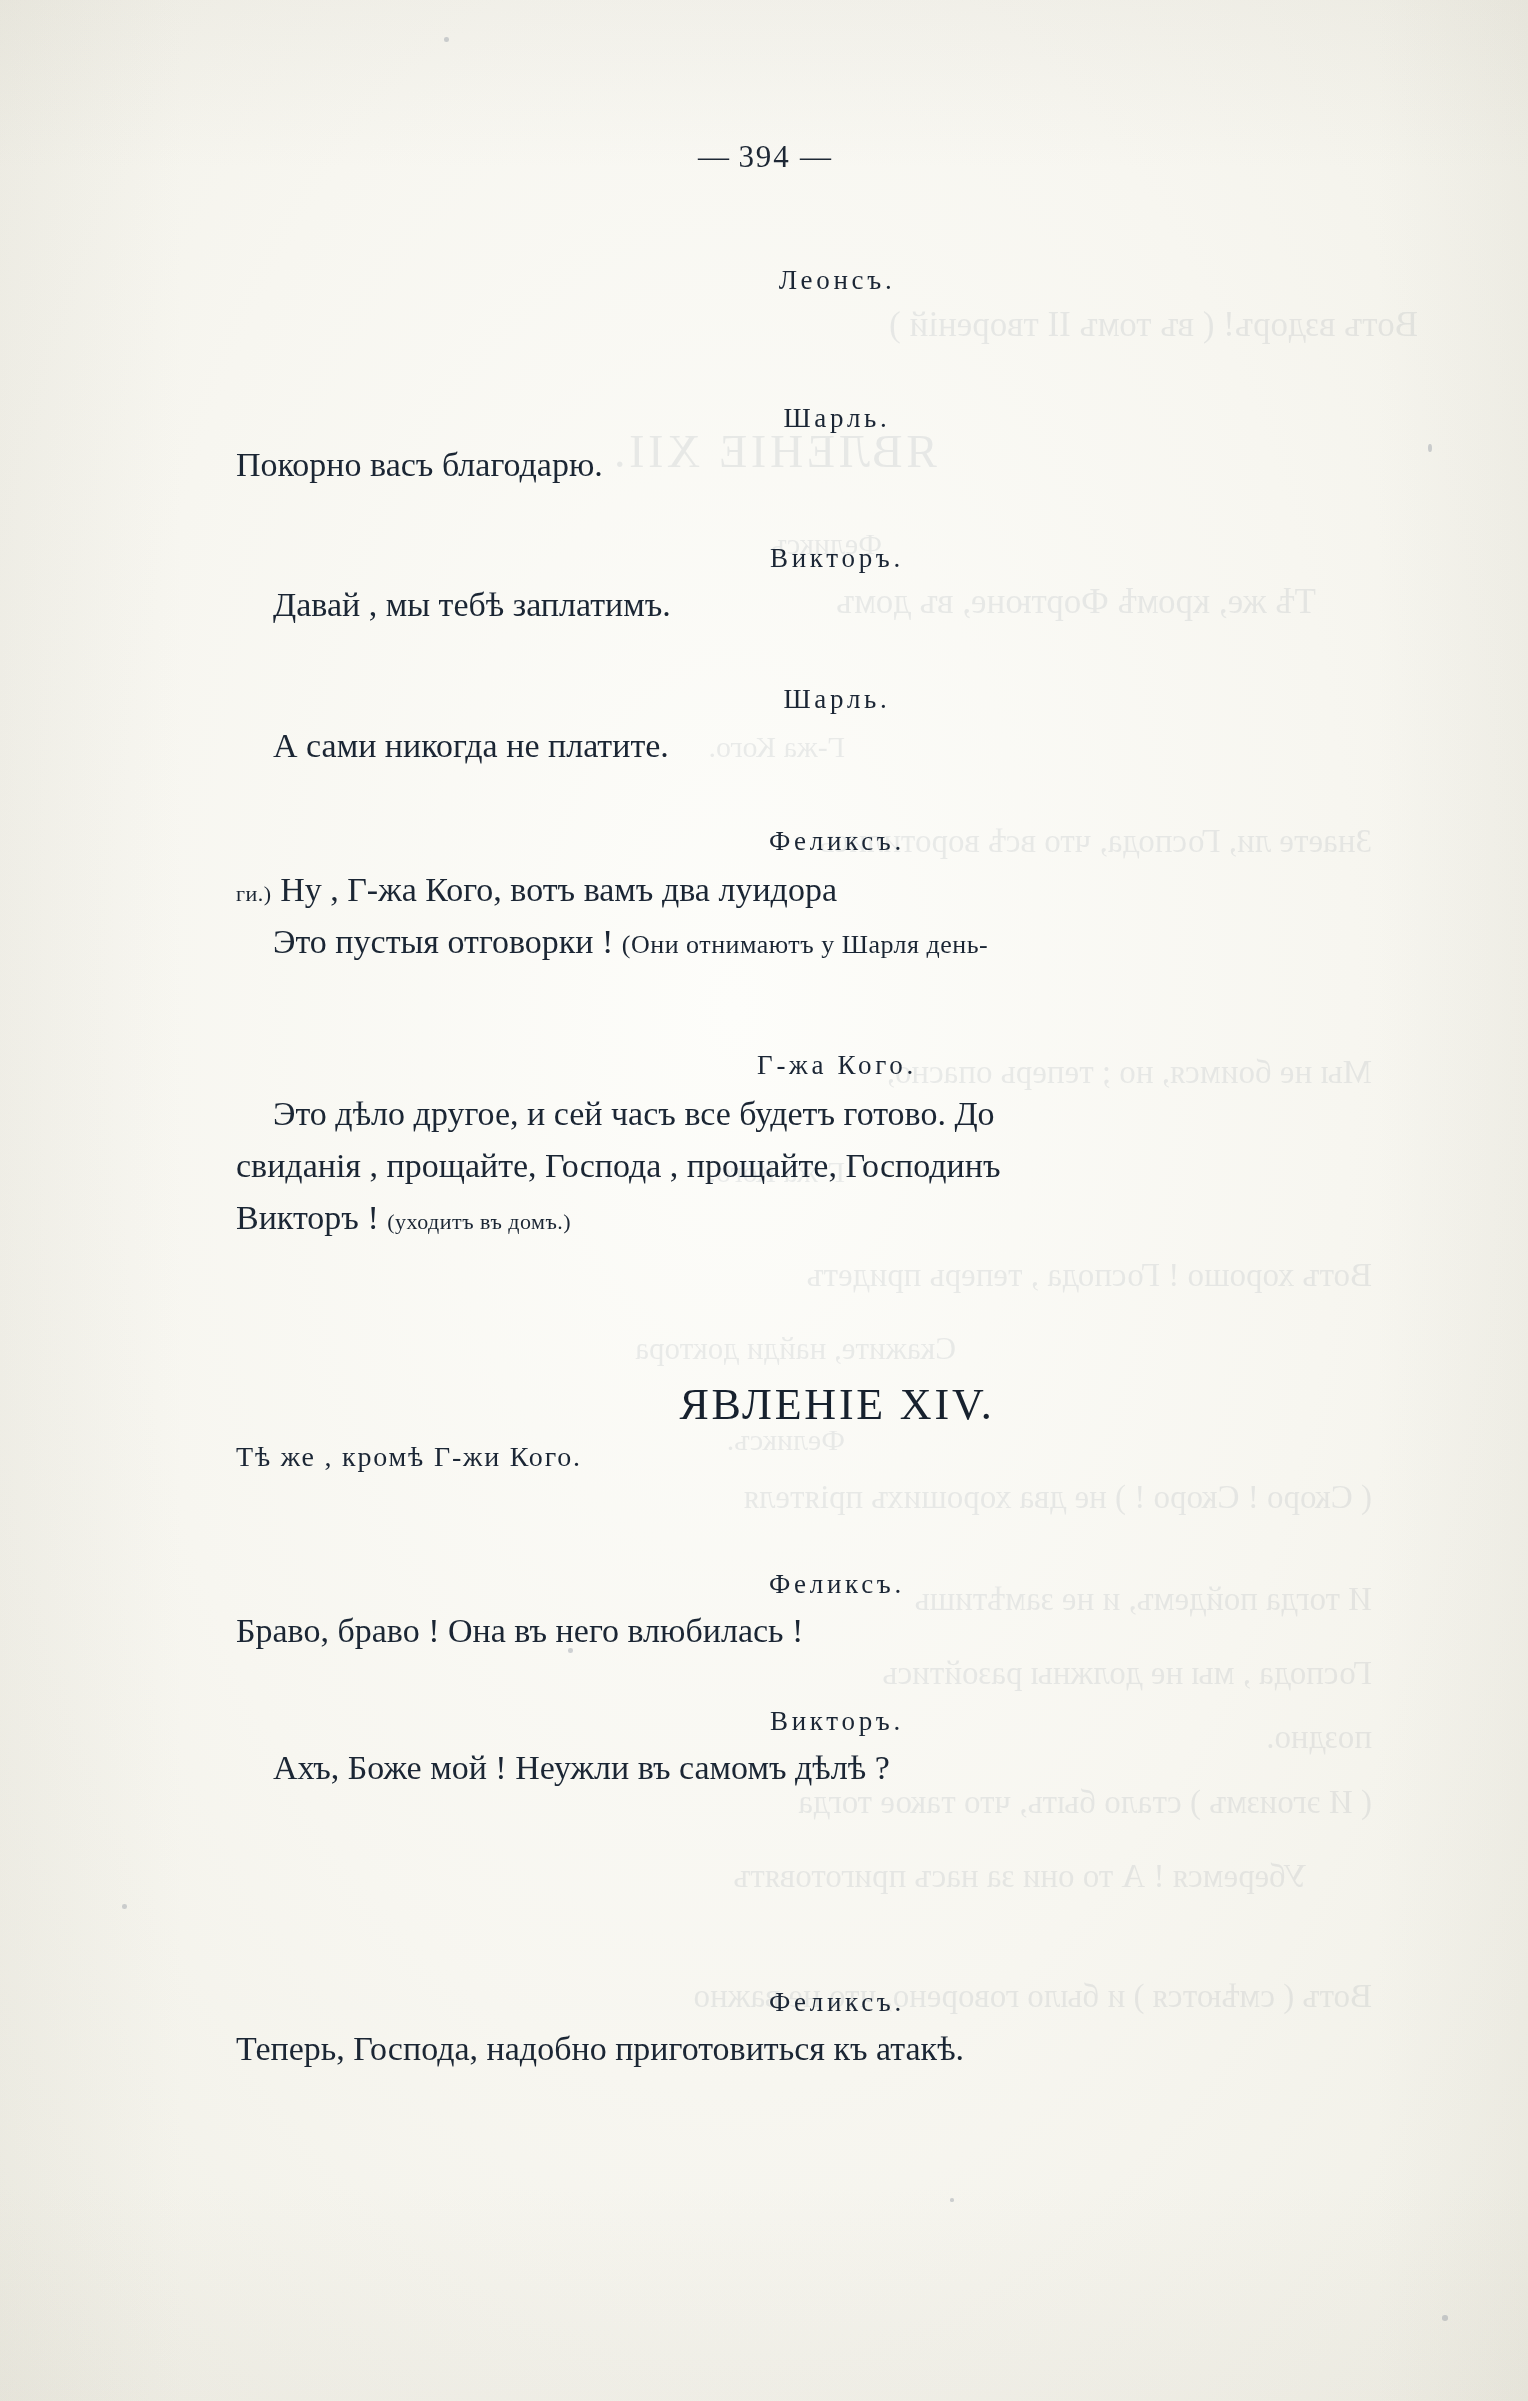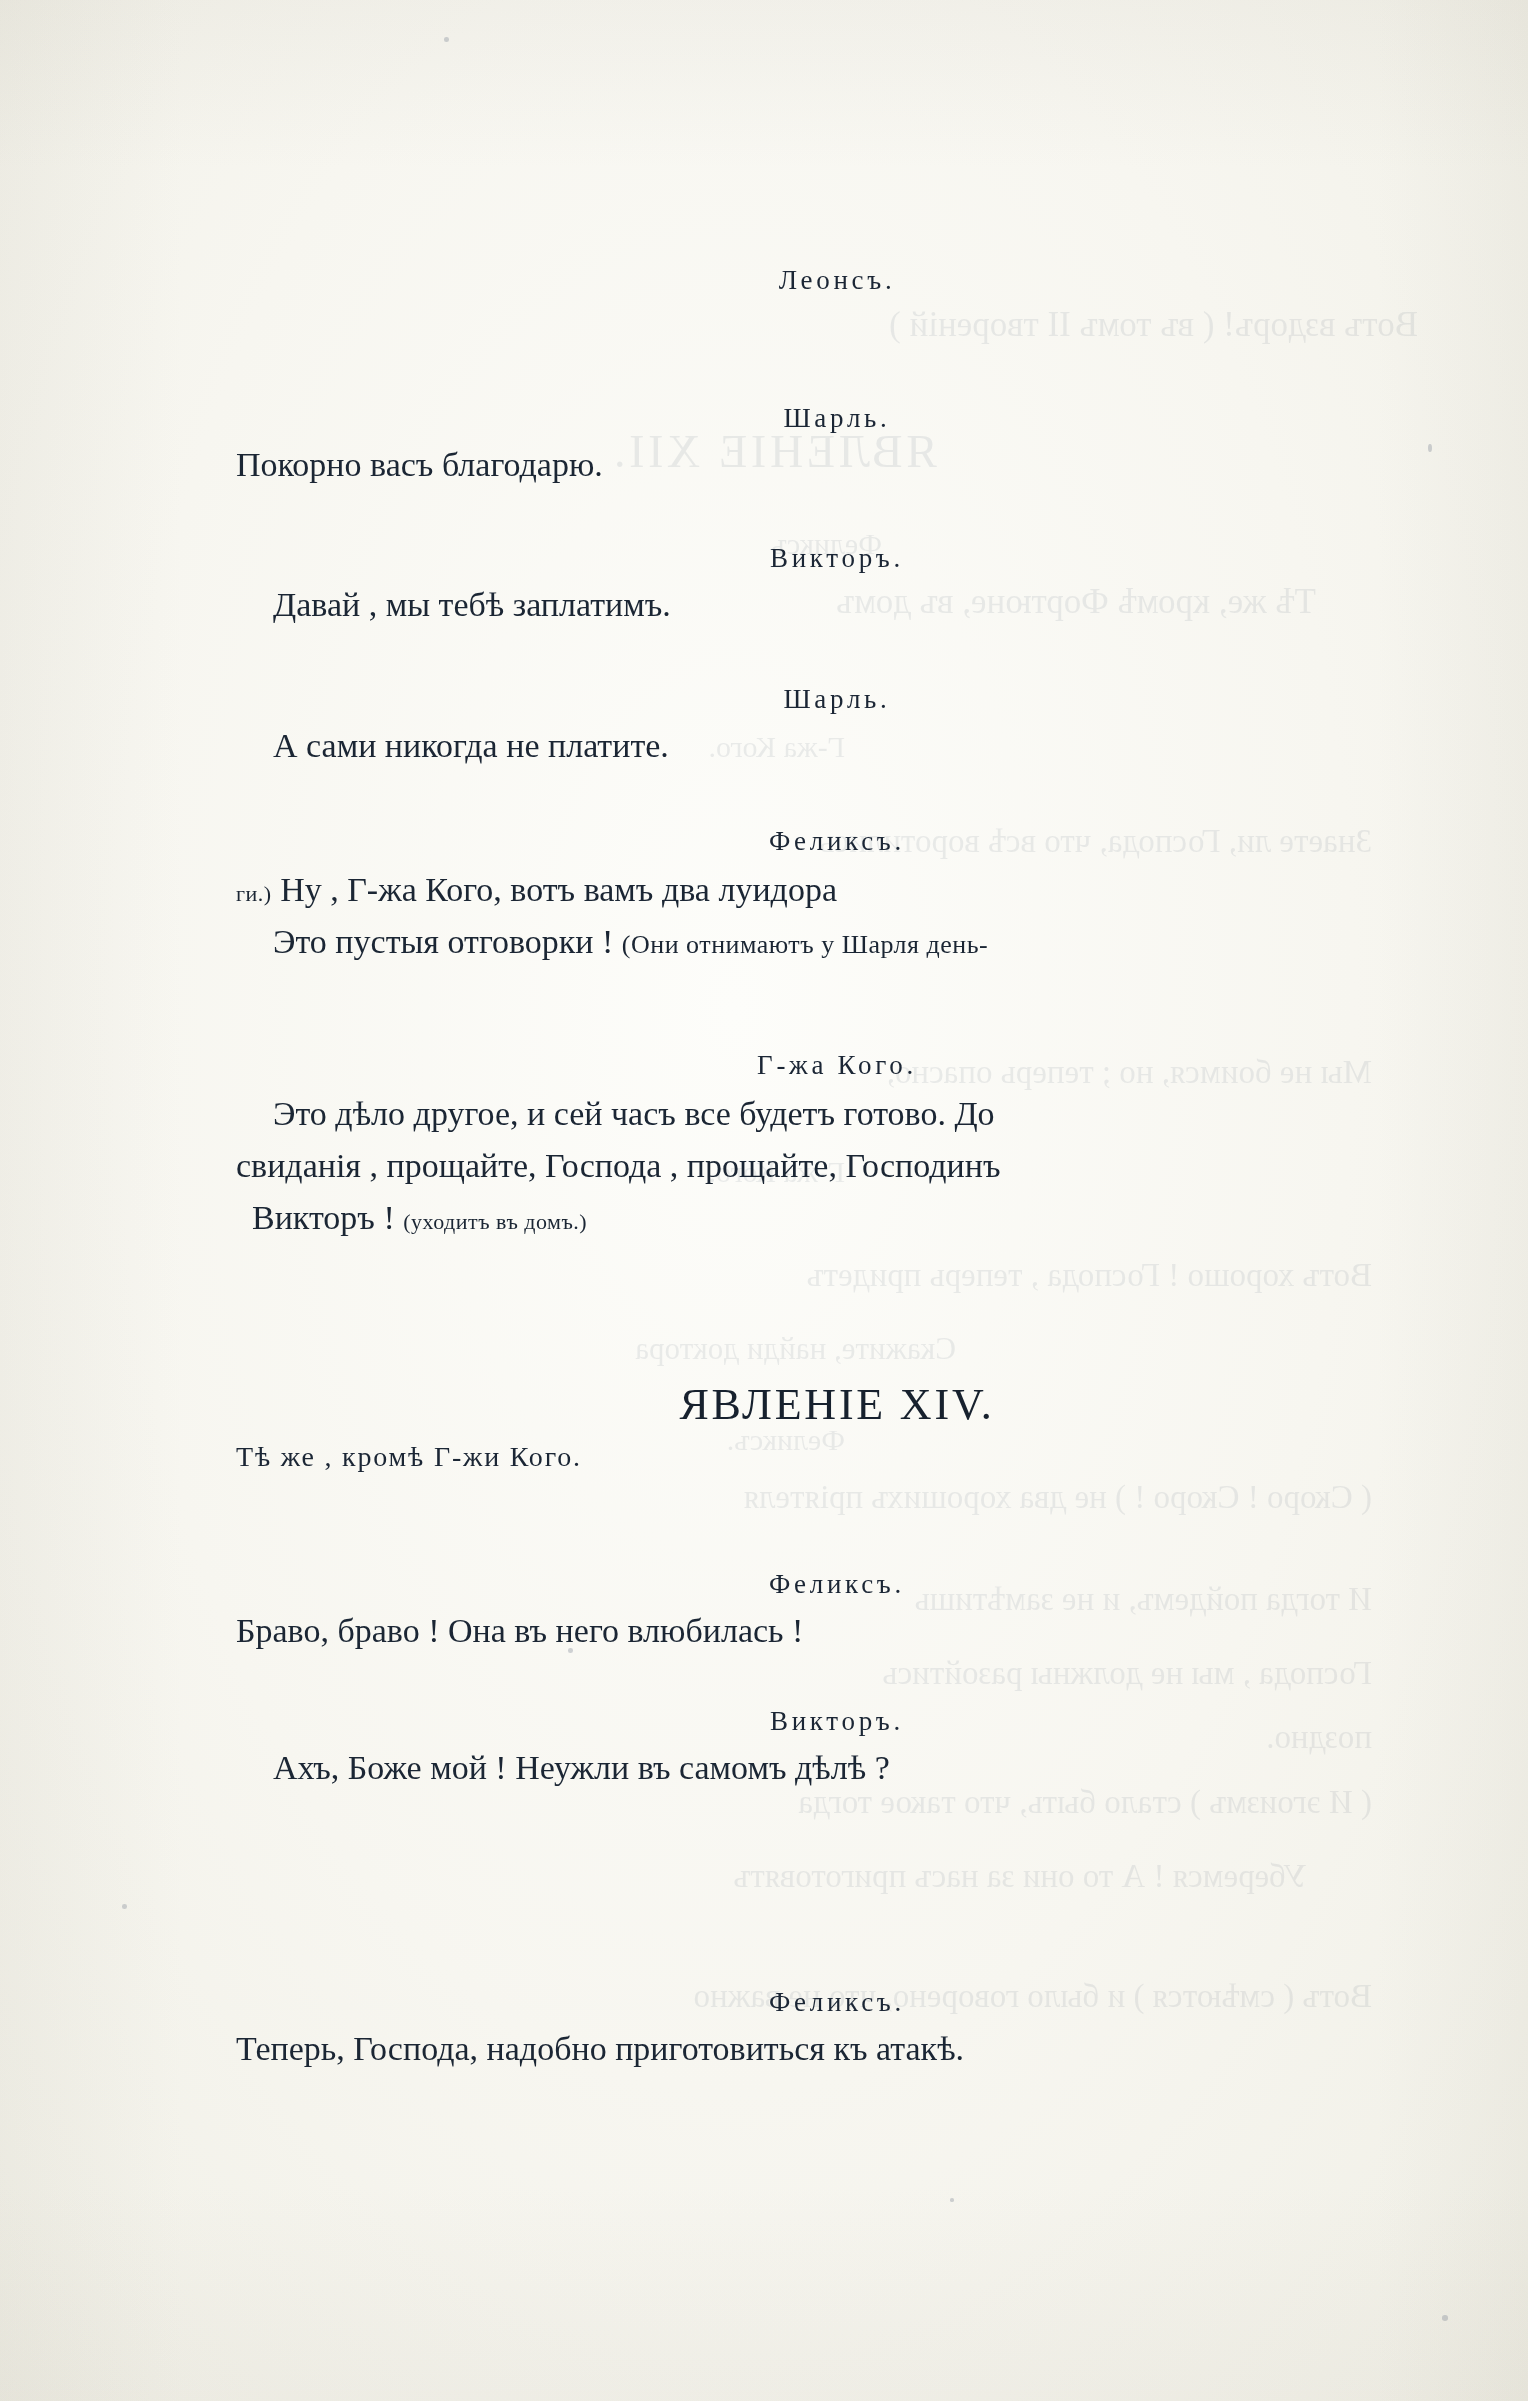--- a/index.html
+++ b/index.html
@@ -165,6 +165,11 @@
 
 <div class="content">
 
+  <div class="folio">
+    <span class="rule">—</span>
+    <span>394</span>
+    <span class="rule">—</span>
+  </div>
 
   <div class="block" style="top: 241px;">
     <div class="speaker">Леонсъ.</div>

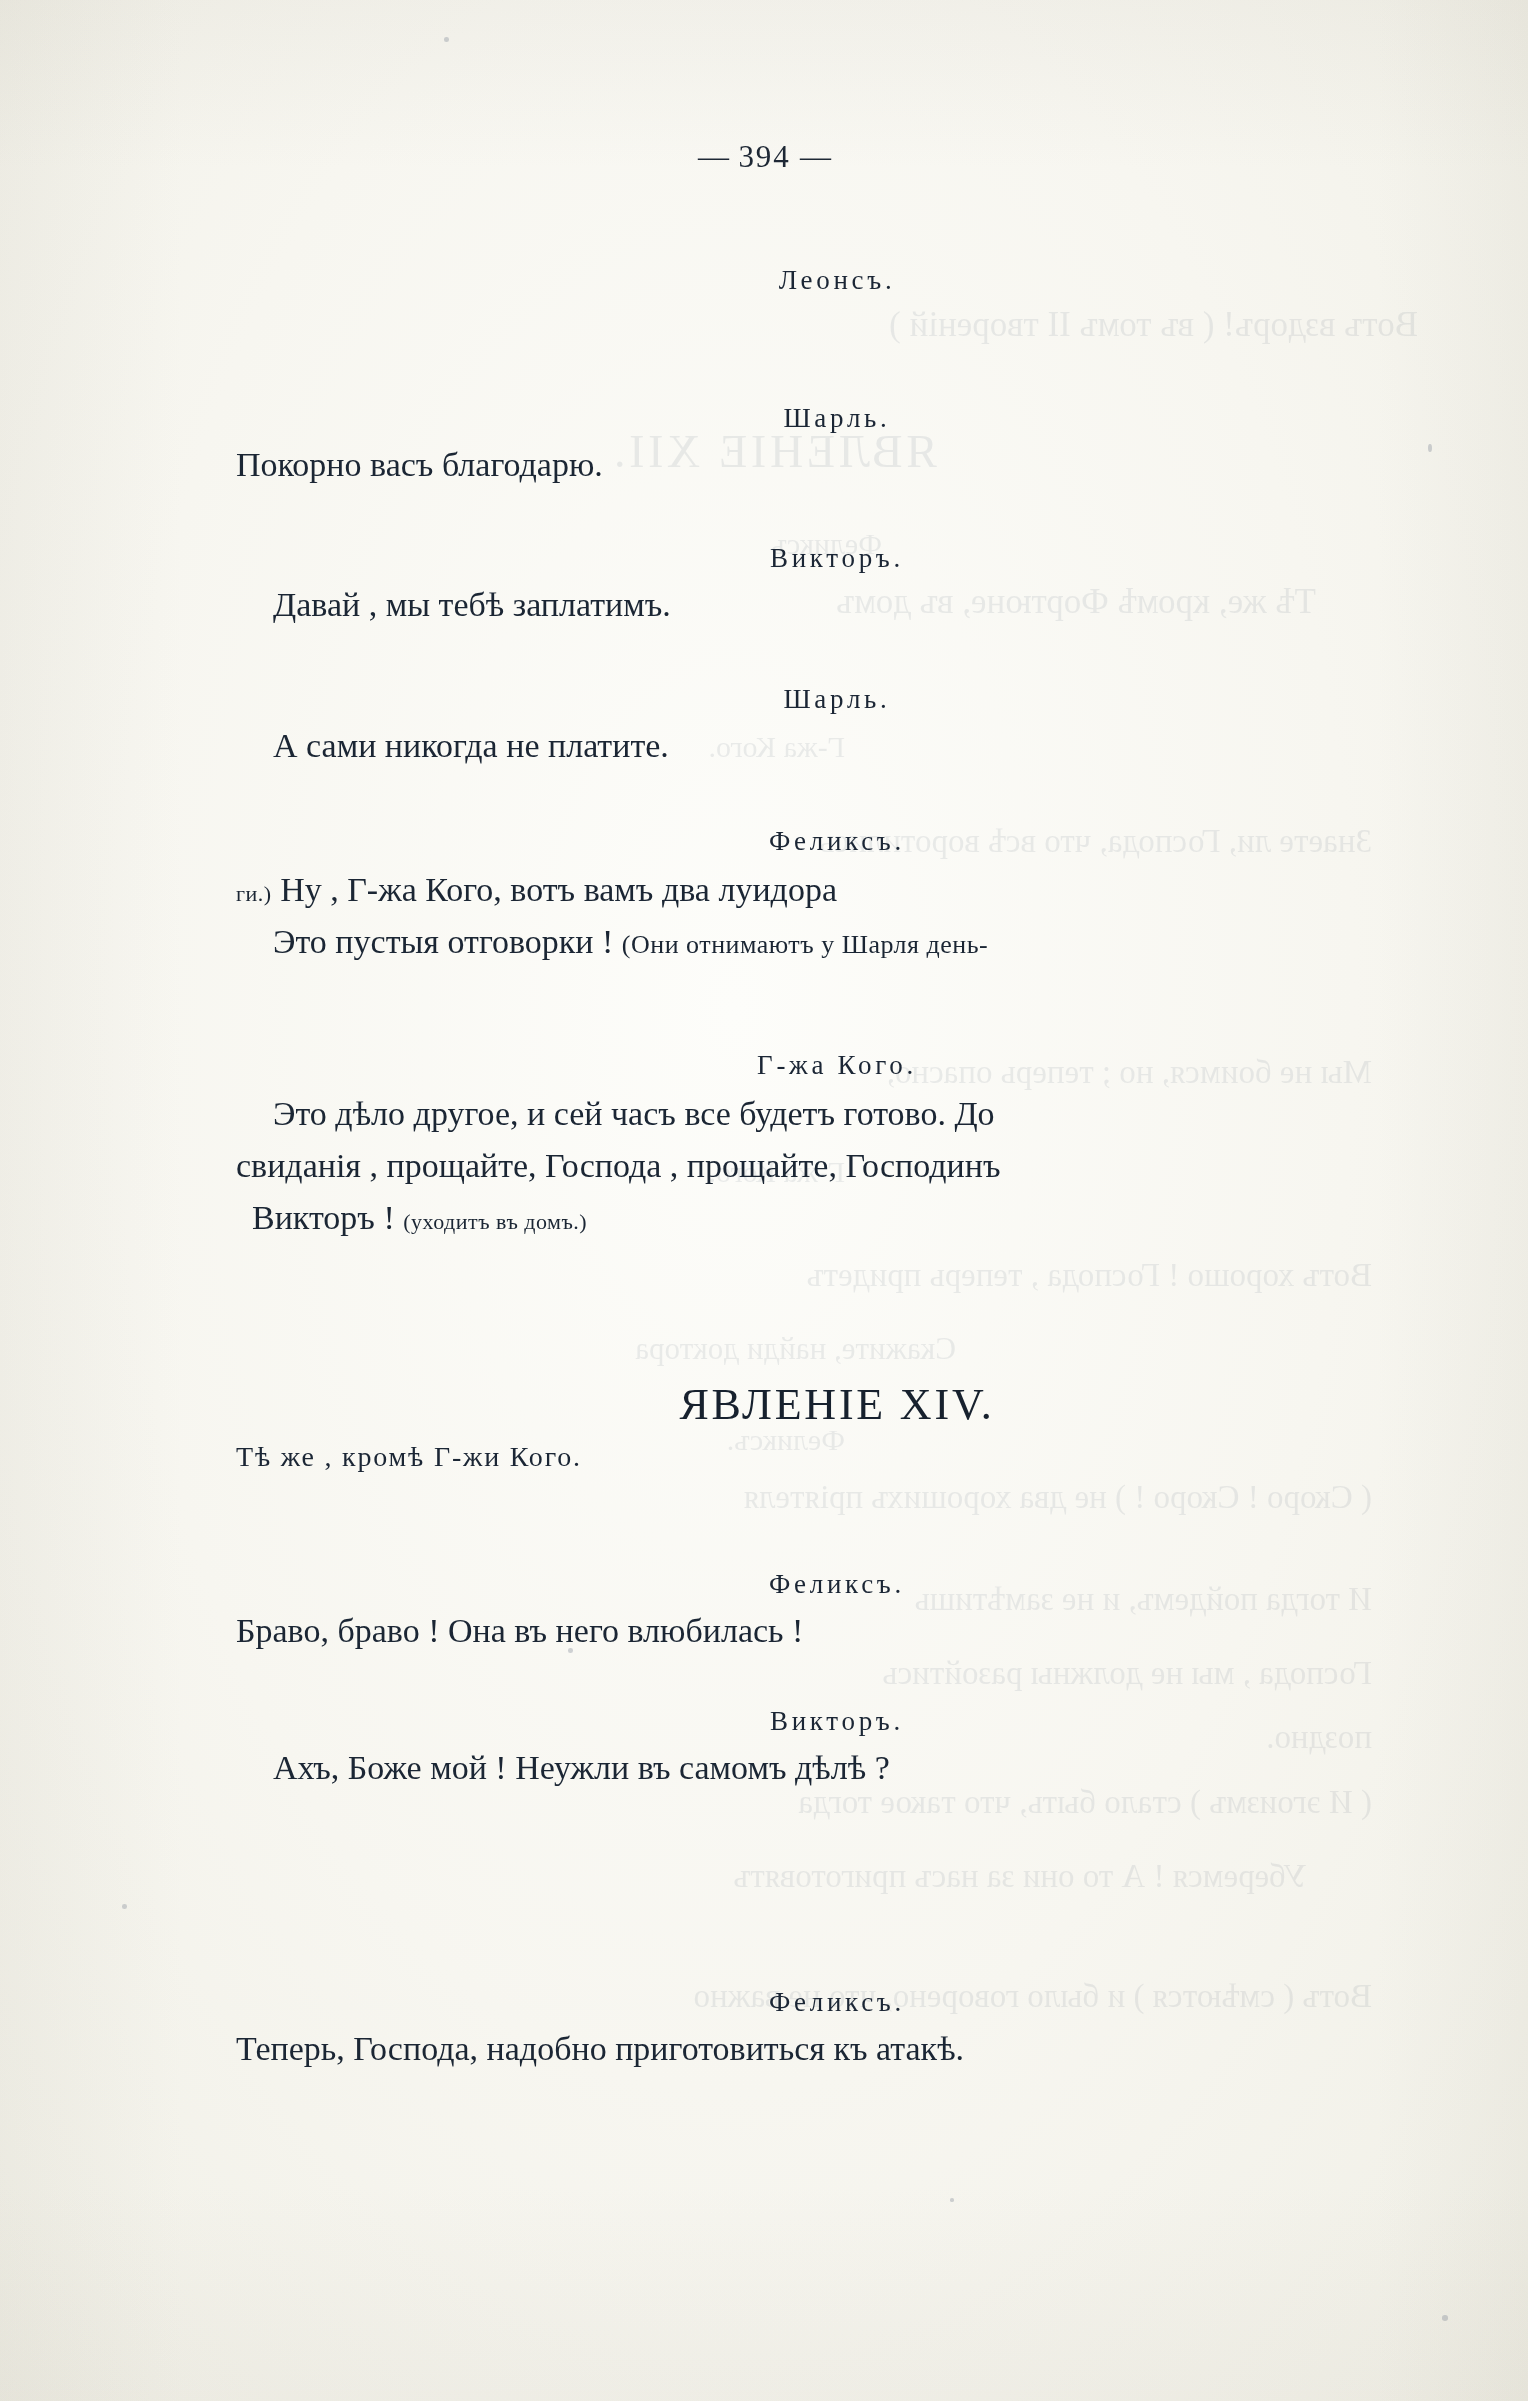--- a/index.html
+++ b/index.html
@@ -204,7 +204,7 @@
     <div class="speaker">Г-жа Кого.</div>
     <div class="para">Это дѣло другое, и сей часъ все будетъ готово. До</div>
     <div class="para" style="text-indent:0;">свиданія ,   прощайте, Господа ,   прощайте, Господинъ</div>
-    <div class="para" style="text-indent:0;margin-left:16px;">
+    <div class="para" style="text-indent:0;">
       <span>Викторъ ! </span><span class="stage-sm">(уходитъ въ домъ.)</span>
     </div>
   </div>

